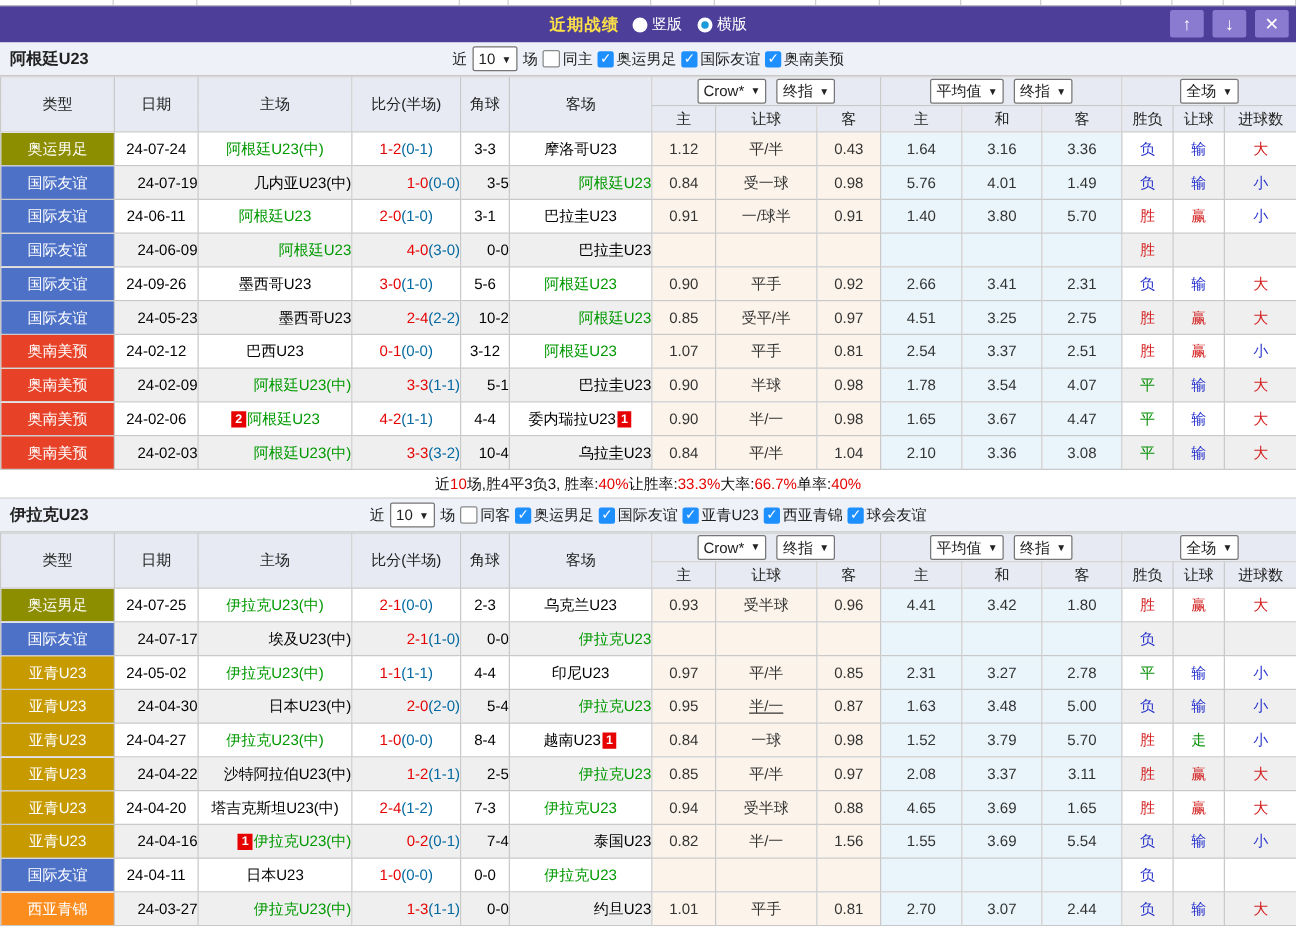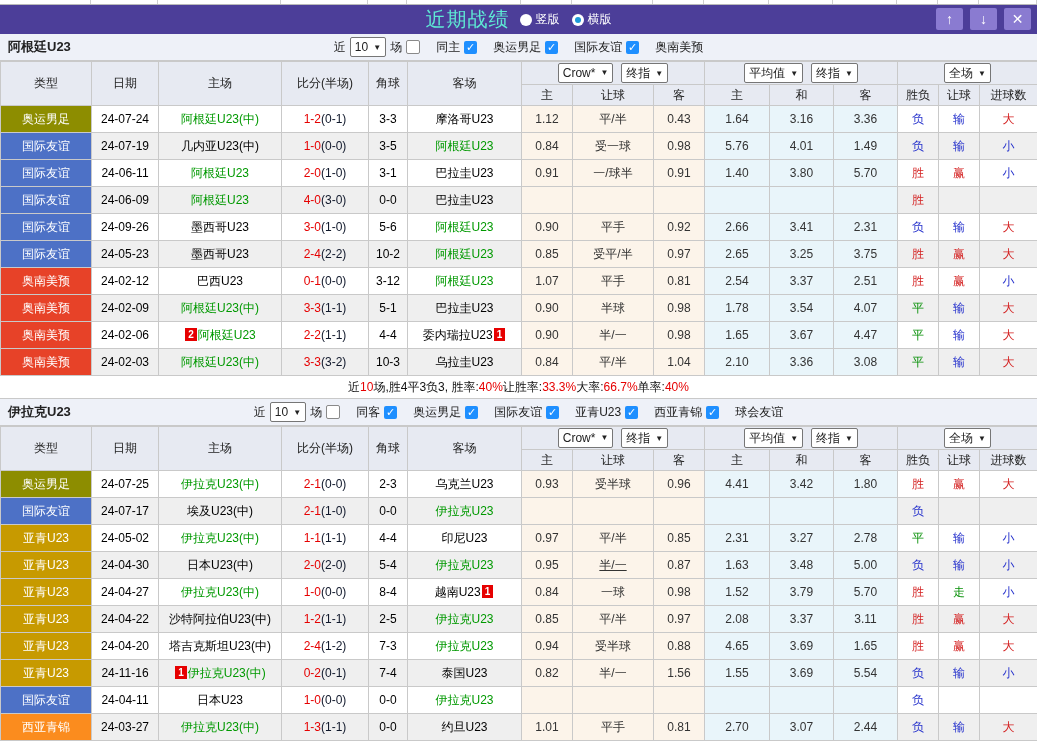--- a/index.html
+++ b/index.html
@@ -13,7 +13,7 @@
   
   .titlebar{height:29px;background:#4c3e99;position:relative;display:flex;align-items:center;justify-content:center;}
   .tb-center{display:flex;align-items:center;gap:10px;}
-  .tb-title{color:#5eead4;font-weight:normal;font-size:20px;letter-spacing:1px;}
+  .tb-title{color:#fde047;font-weight:bold;font-size:13px;letter-spacing:1px;}
   .radio-group{display:inline-flex;align-items:center;gap:12px;}
   .radio-item{display:inline-flex;align-items:center;gap:4px;color:#fff;font-size:12px;cursor:pointer;}
   .radio{width:12px;height:12px;border-radius:50%;background:#fff;display:inline-block;position:relative;}

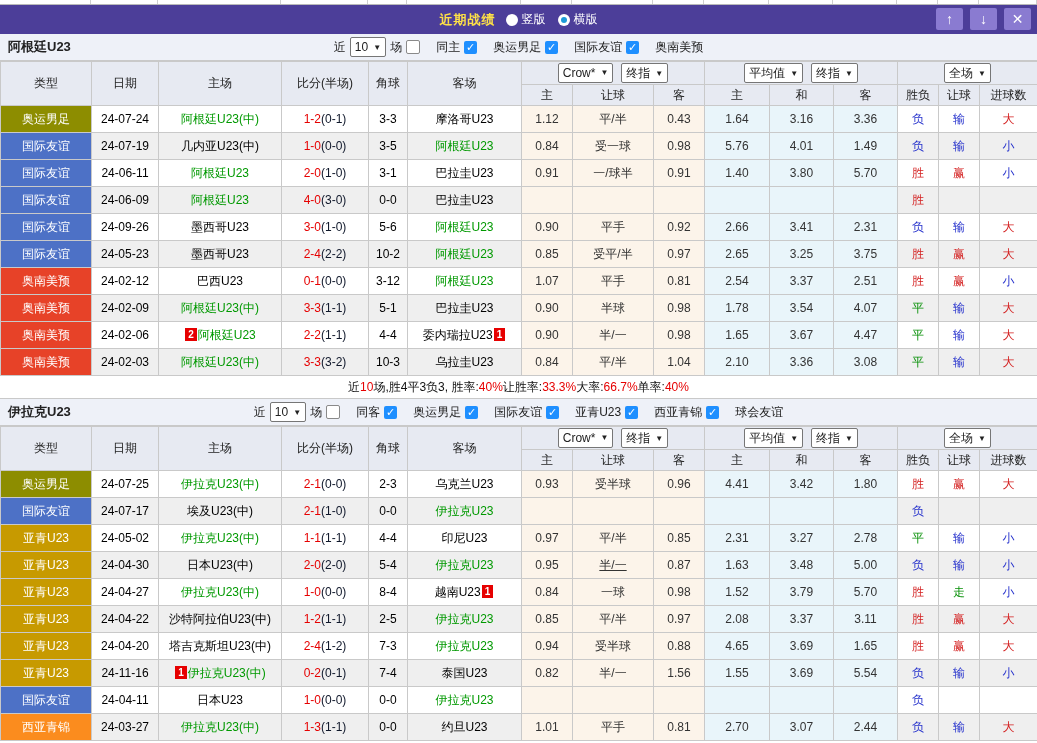--- a/index.html
+++ b/index.html
@@ -30,7 +30,7 @@
   .checkbox{width:13px;height:13px;display:inline-block;border-radius:2px;}
   .checkbox.checked{background:#1e8fff;color:#fff;font-size:11px;line-height:13px;text-align:center;}
   .checkbox.unchecked{background:#fff;border:1px solid #8a8a8a;width:12px;height:12px;}
-  .filter-item{display:inline-flex;align-items:center;gap:16px;cursor:pointer;}
+  .filter-item{display:inline-flex;align-items:center;gap:2px;cursor:pointer;}
 
   
   table{border-collapse:collapse;table-layout:fixed;width:1037px;font-size:12px;}

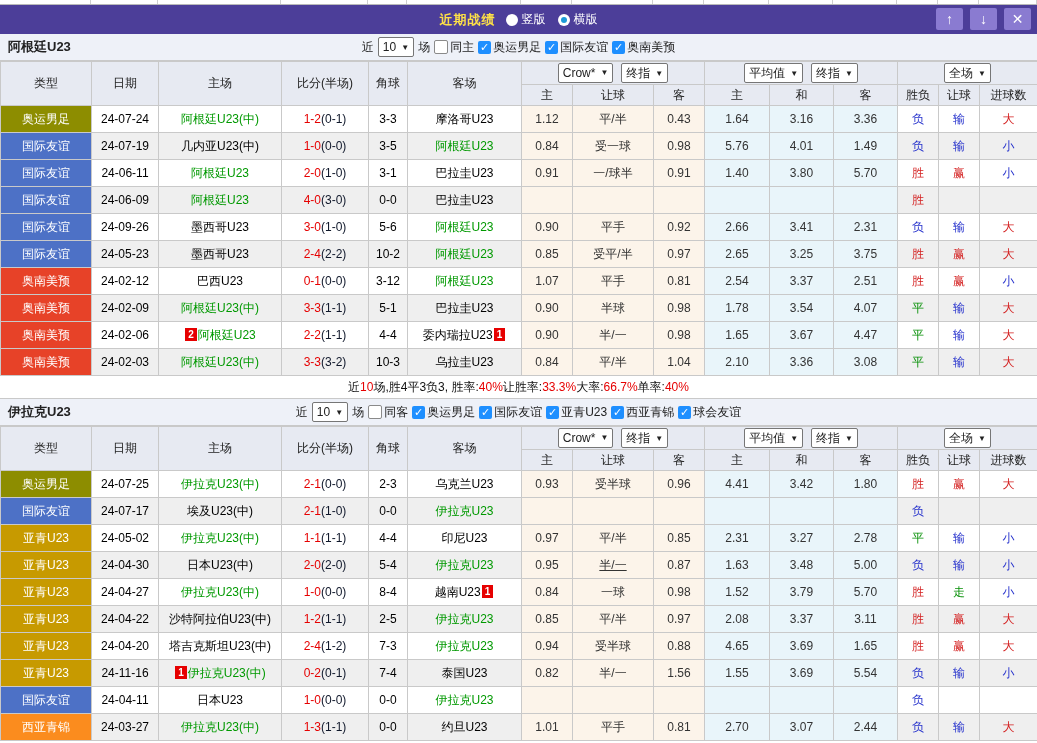--- a/index.html
+++ b/index.html
@@ -47,7 +47,7 @@
   tbody tr.alt td.res{background:#efefef;}
   .green-team{color:#009900;}
   .score-ft{color:#e60000;}
-  .score-ht{color:#0f172a;}
+  .score-ht{color:#0369a1;}
   .line-red{color:#e60000;text-decoration:underline;}
   .res-r{color:#d42222;}
   .res-b{color:#2430cc;}

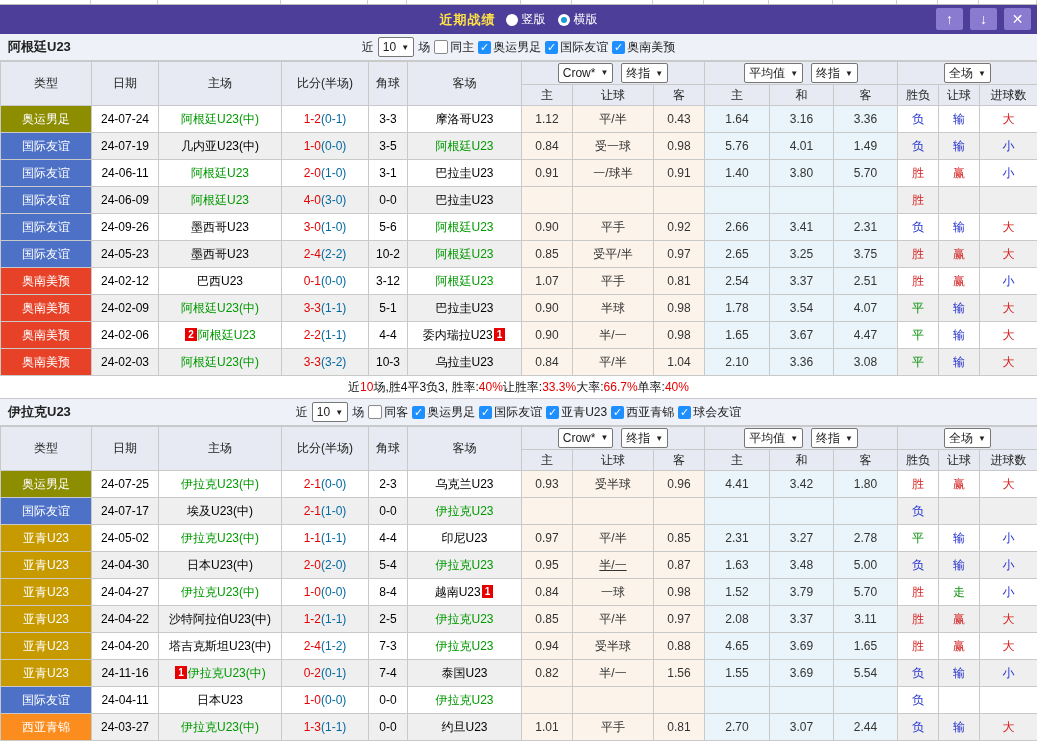--- a/index.html
+++ b/index.html
@@ -39,7 +39,7 @@
   thead tr.dd-row th{height:22px;}
   thead tr.lbl-row th{height:20px;}
   tbody td{height:26px;background:#fff;}
-  tbody tr.alt td.plain{background:#efefef;}
+  tbody tr.alt td.plain{background:#efefef;text-align:right;}
   td.plain{background:#fff;}
   td.type-badge{color:#fff;font-size:12px;}
   td.odds{background:#fcf4ea;color:#333;}

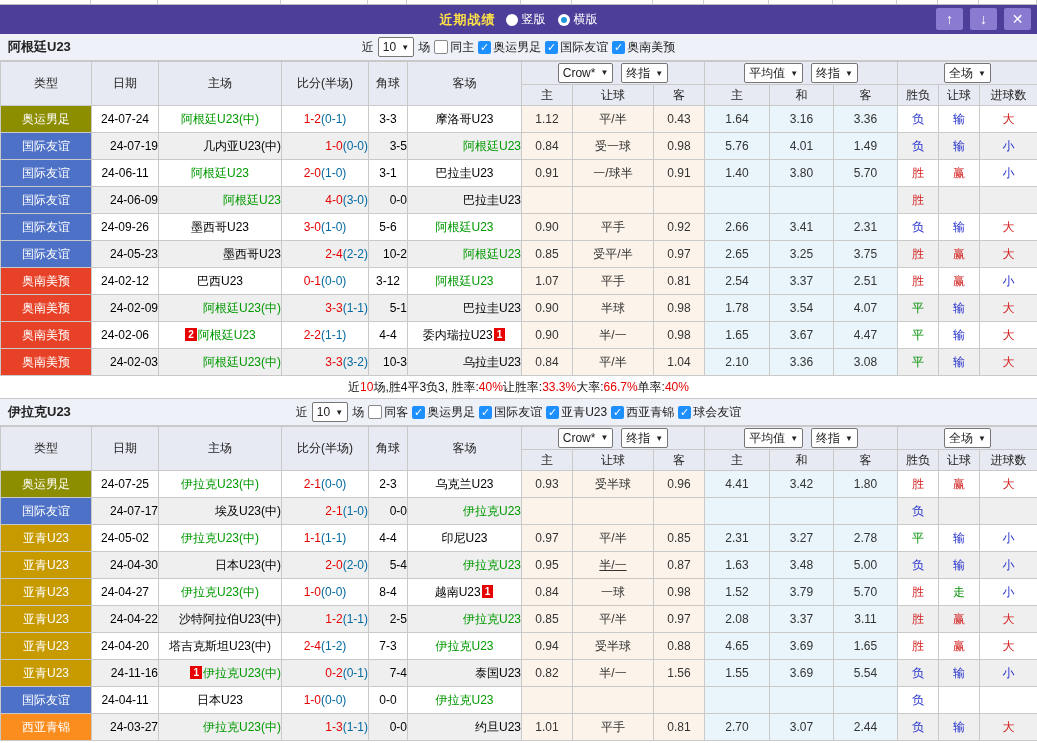--- a/index.html
+++ b/index.html
@@ -286,7 +286,7 @@
               <td class="odds">0.85</td>
               <td class="odds">受平/半</td>
               <td class="odds">0.97</td>
-              <td class="avg">2.65</td>
+              <td class="avg">4.51</td>
               <td class="avg">3.25</td>
               <td class="avg">3.75</td>
               <td class="res res-r">胜</td>

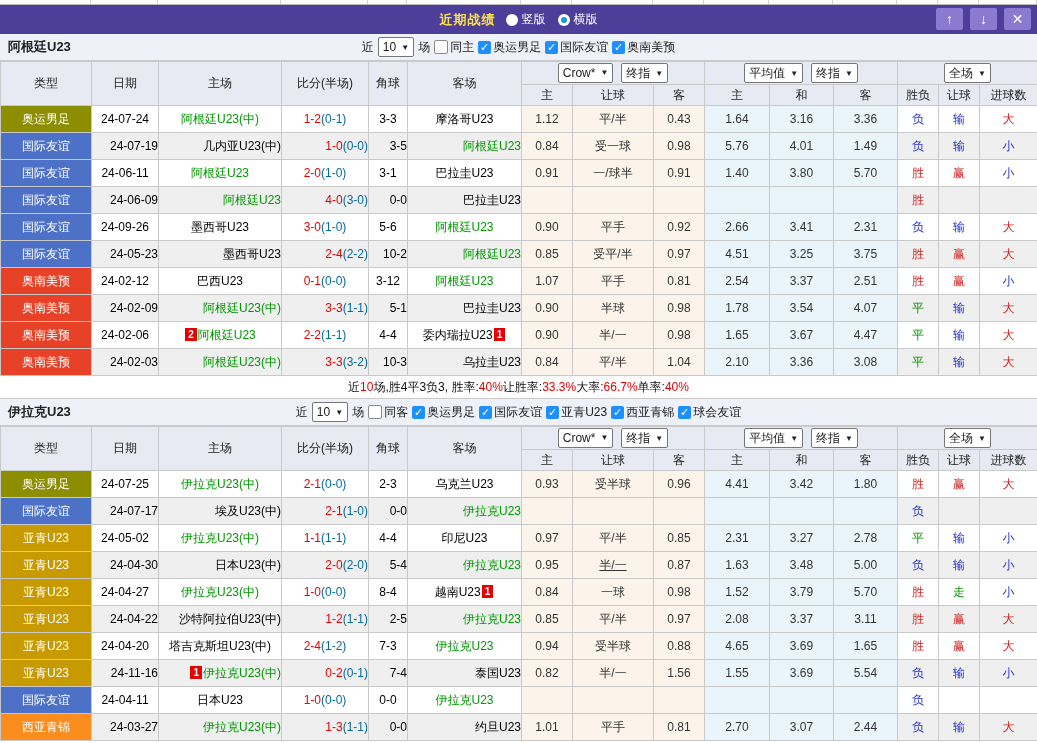--- a/index.html
+++ b/index.html
@@ -288,7 +288,7 @@
               <td class="odds">0.97</td>
               <td class="avg">4.51</td>
               <td class="avg">3.25</td>
-              <td class="avg">3.75</td>
+              <td class="avg">2.75</td>
               <td class="res res-r">胜</td>
               <td class="res res-r">赢</td>
               <td class="res res-r">大</td>

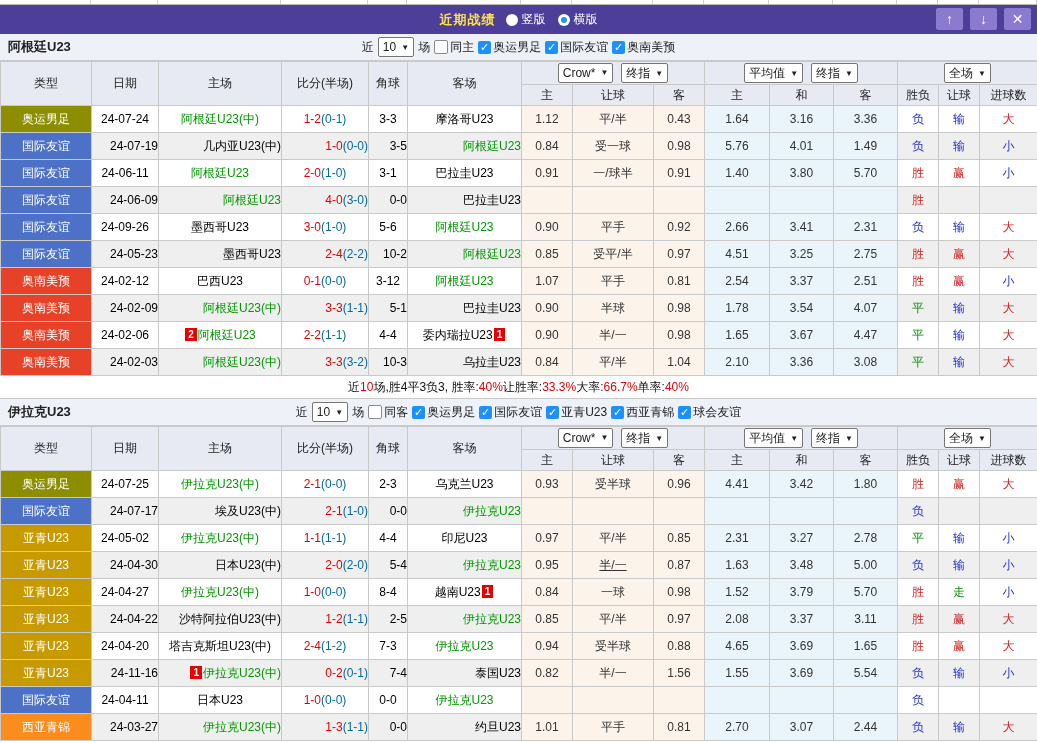--- a/index.html
+++ b/index.html
@@ -331,7 +331,7 @@
               <td class="type-badge" style="background: rgb(231, 66, 40);">奥南美预</td>
               <td class="plain">24-02-06</td>
               <td class="plain"><span class="redcard">2</span><span class="green-team">阿根廷U23</span></td>
-              <td class="plain"><span class="score-ft">2-2</span><span class="score-ht">(1-1)</span></td>
+              <td class="plain"><span class="score-ft">4-2</span><span class="score-ht">(1-1)</span></td>
               <td class="plain">4-4</td>
               <td class="plain"><span>委内瑞拉U23</span><span class="redcard">1</span></td>
               <td class="odds">0.90</td>

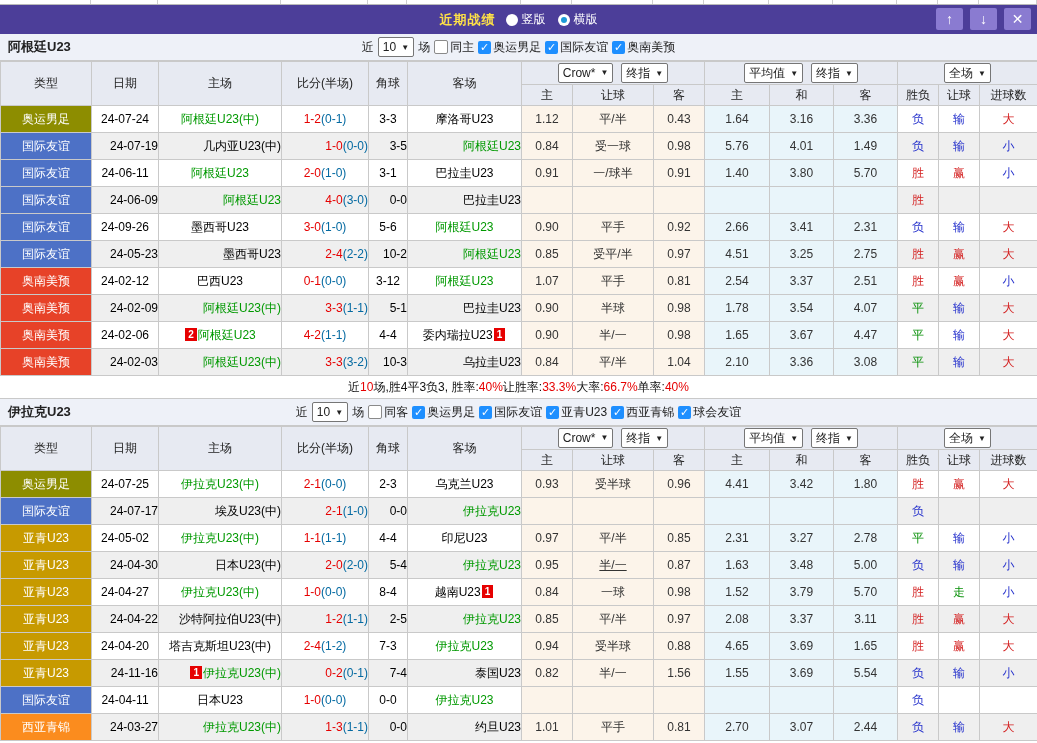--- a/index.html
+++ b/index.html
@@ -349,7 +349,7 @@
               <td class="plain">24-02-03</td>
               <td class="plain"><span class="green-team">阿根廷U23(中)</span></td>
               <td class="plain"><span class="score-ft">3-3</span><span class="score-ht">(3-2)</span></td>
-              <td class="plain">10-3</td>
+              <td class="plain">10-4</td>
               <td class="plain"><span>乌拉圭U23</span></td>
               <td class="odds">0.84</td>
               <td class="odds">平/半</td>

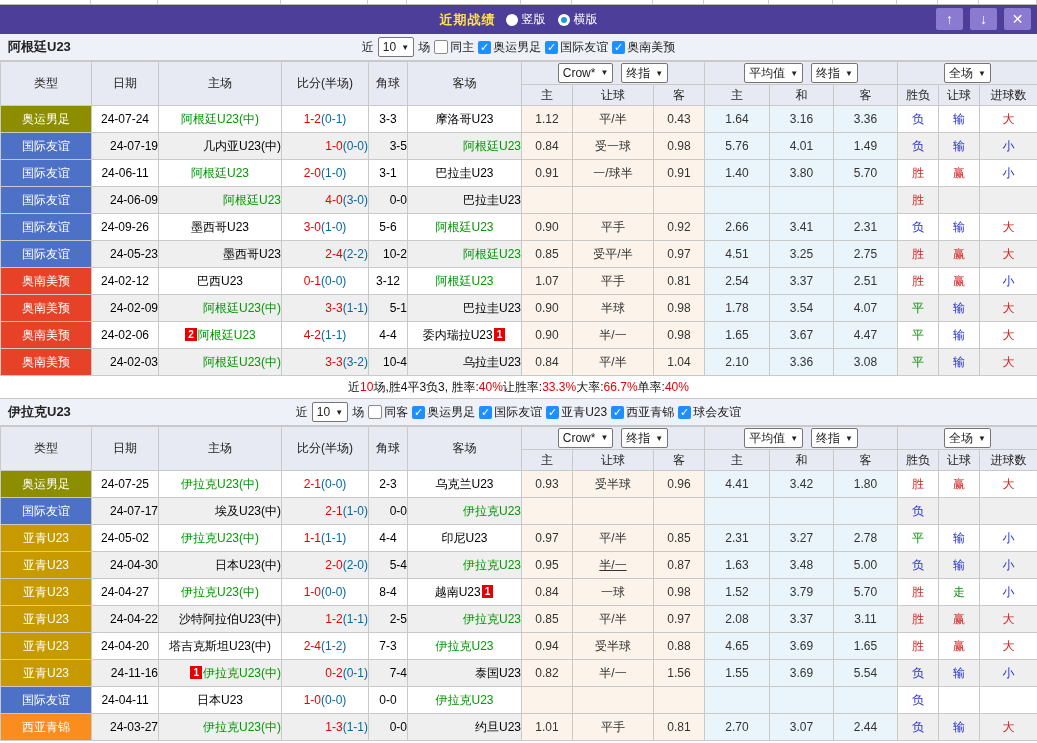--- a/index.html
+++ b/index.html
@@ -591,7 +591,7 @@
             </tr>
             <tr class="alt">
               <td class="type-badge" style="background: rgb(199, 154, 0);">亚青U23</td>
-              <td class="plain">24-11-16</td>
+              <td class="plain">24-04-16</td>
               <td class="plain"><span class="redcard">1</span><span class="green-team">伊拉克U23(中)</span></td>
               <td class="plain"><span class="score-ft">0-2</span><span class="score-ht">(0-1)</span></td>
               <td class="plain">7-4</td>

